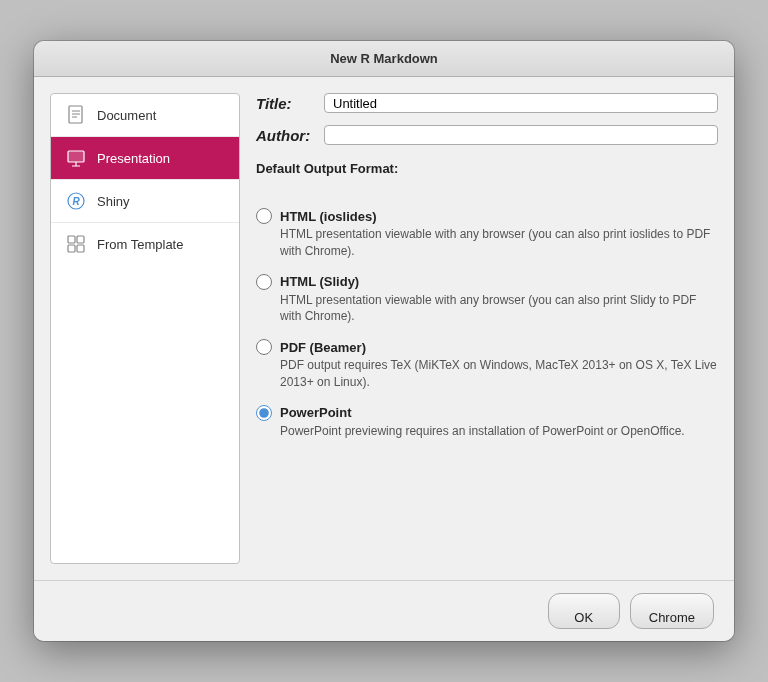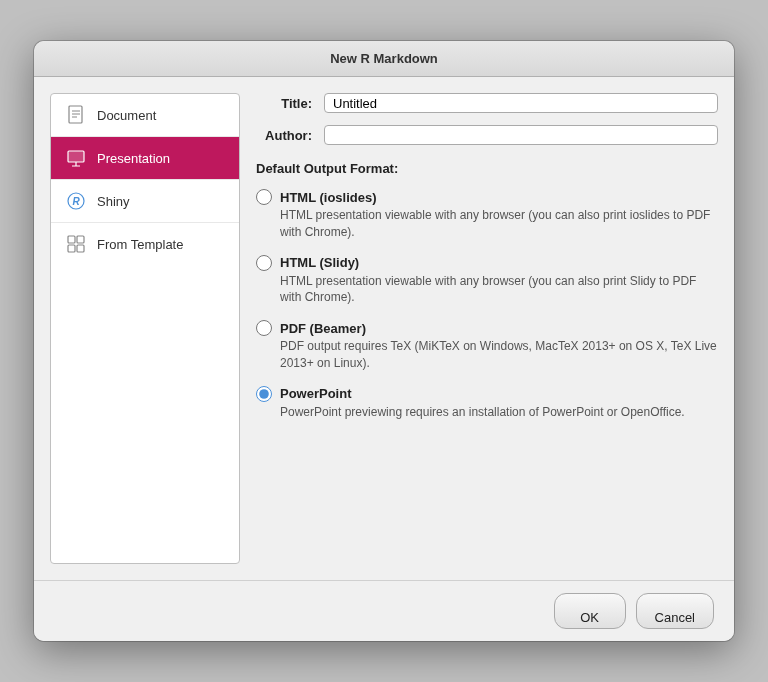--- a/index.html
+++ b/index.html
@@ -103,10 +103,10 @@
 
     .form-label {
       font-weight: bold;
-      font-size: 13px;
+      font-size: 15px;
       min-width: 56px;
-      text-align: right;
       color: #222;
+      font-style: italic;
     }
 
     .form-input {

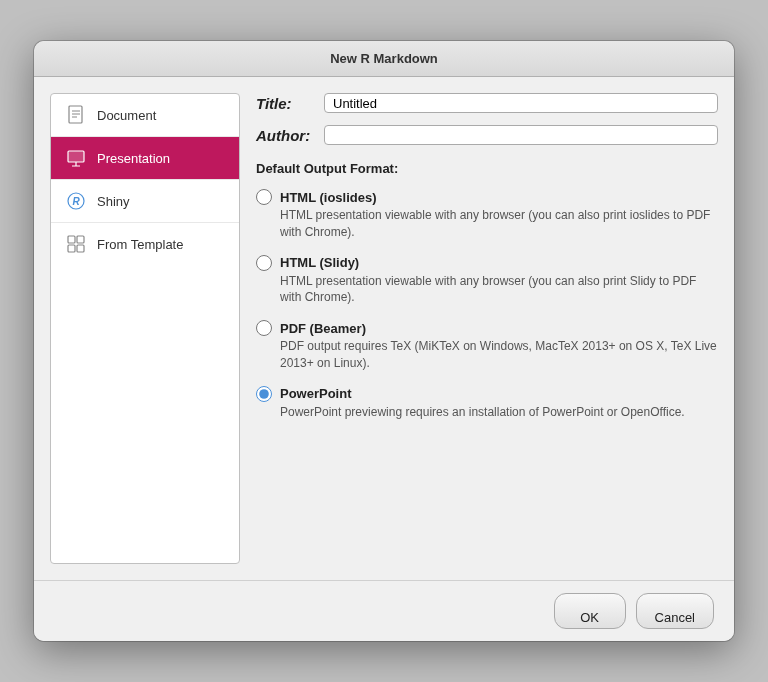--- a/index.html
+++ b/index.html
@@ -131,7 +131,7 @@
       display: flex;
       flex-direction: column;
       gap: 14px;
-      margin-top: 1px;
+      margin-top: 20px;
     }
 
     .radio-option {

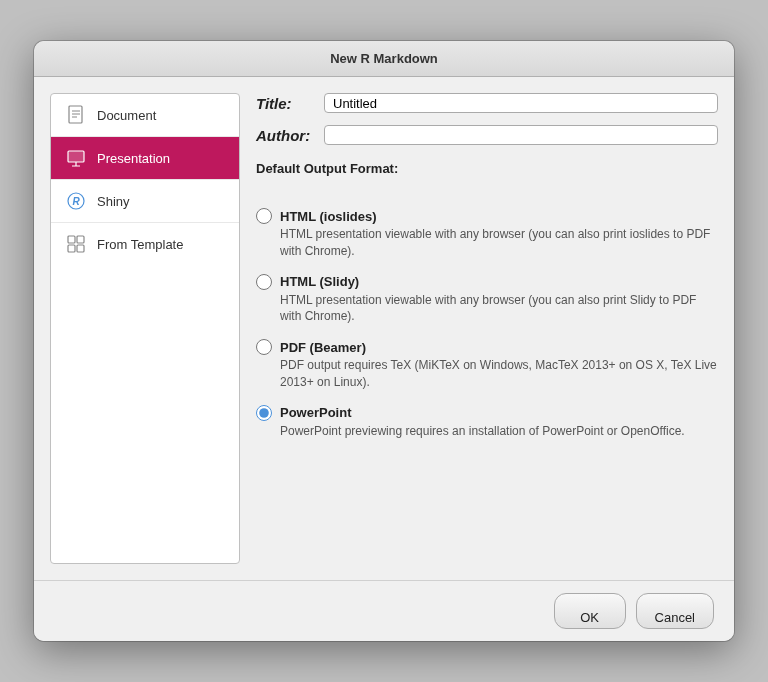--- a/index.html
+++ b/index.html
@@ -311,7 +311,7 @@
 
   <div class="dialog-footer">
     <button class="btn">OK</button>
-    <button class="btn">Cancel</button>
+    <button class="btn">Chrome</button>
   </div>
 </div>
 

